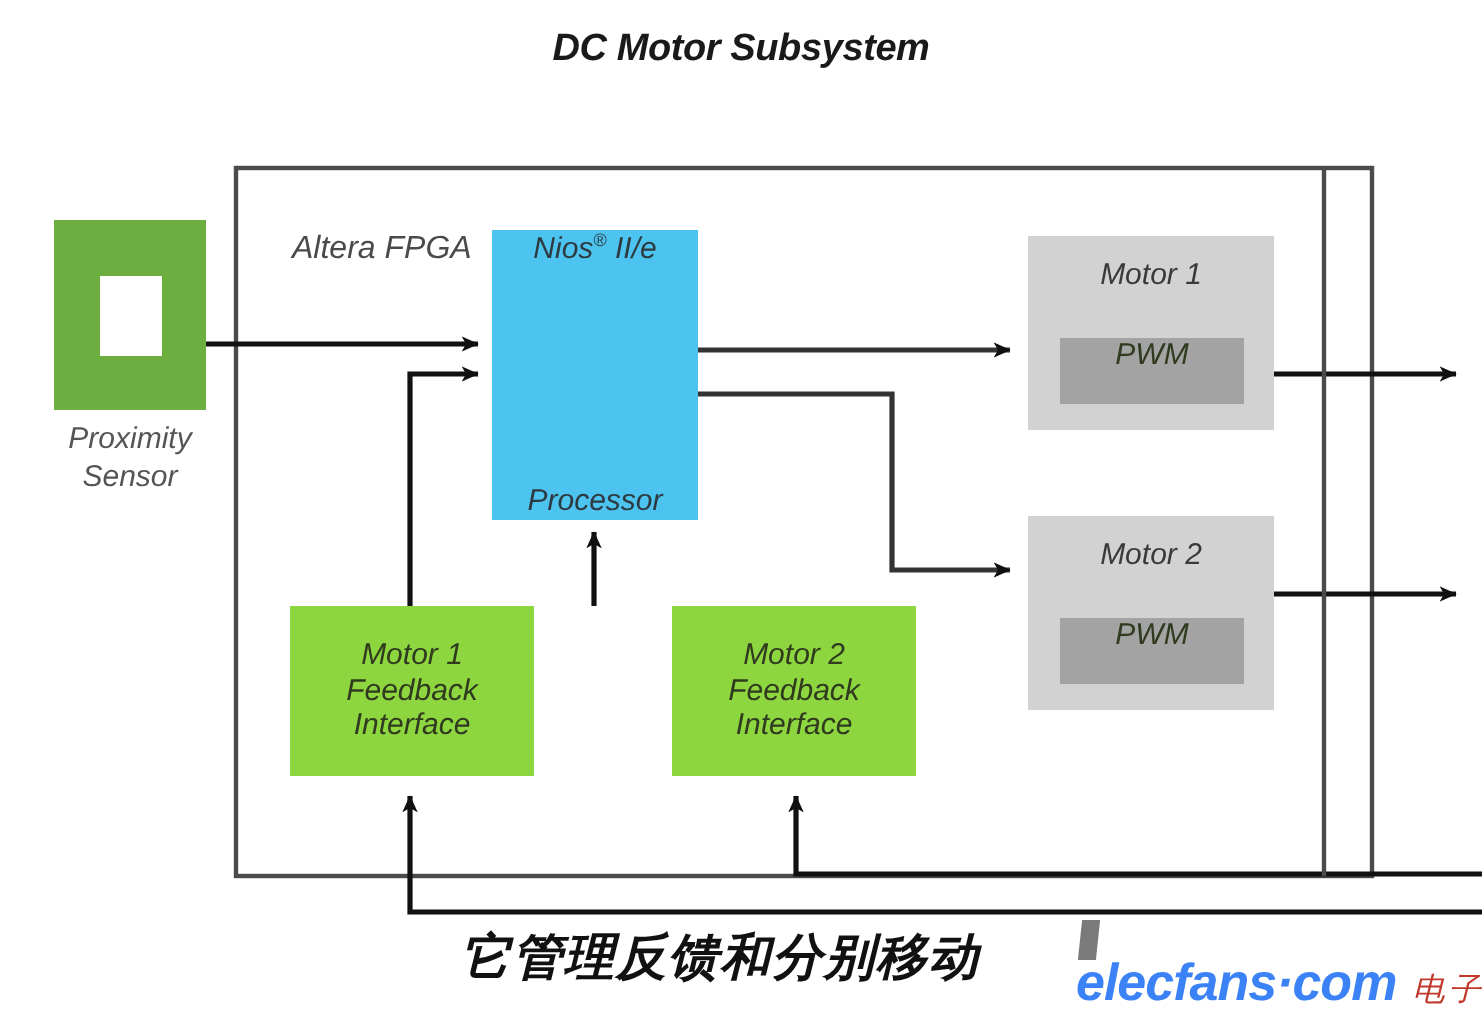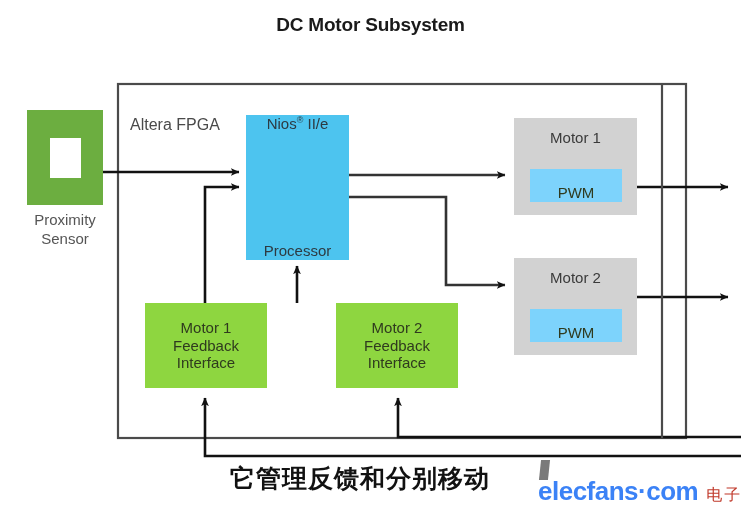--- a/index.html
+++ b/index.html
@@ -16,6 +16,7 @@
     height: 516px;
     background: #ffffff;
     overflow: hidden;
+    font-style: italic;
   }
 
   

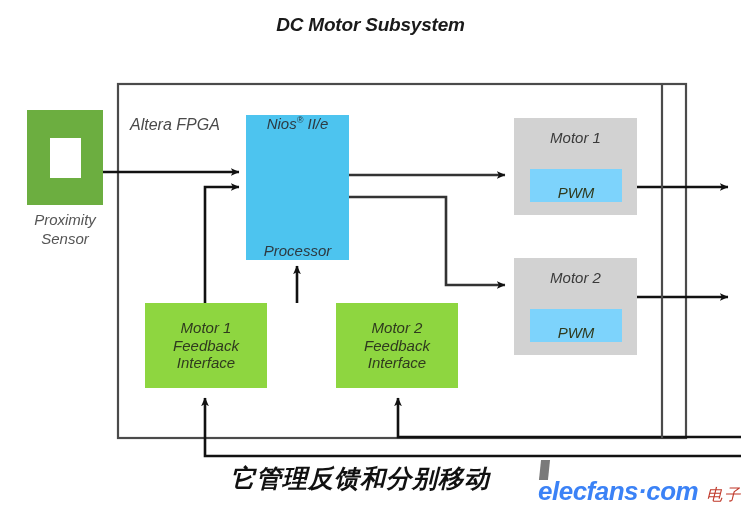--- a/index.html
+++ b/index.html
@@ -106,6 +106,7 @@
     position: absolute;
     font-size: 16px;
     color: #4a4a4a;
+    margin-left: 16px;
   }
 
   

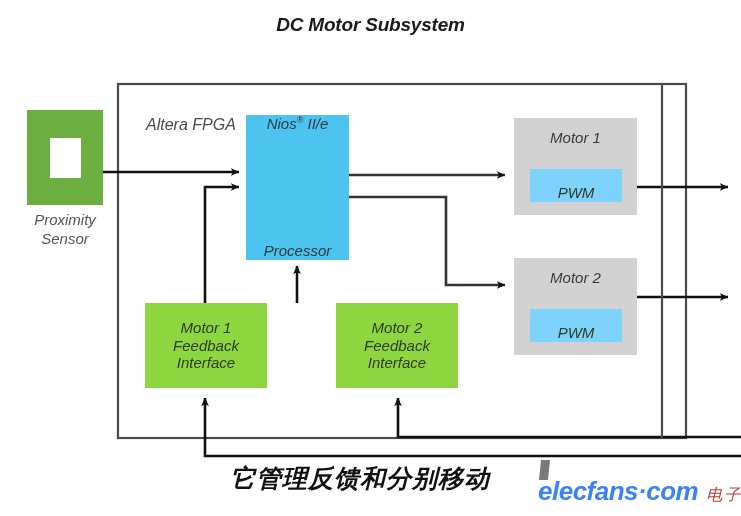--- a/index.html
+++ b/index.html
@@ -88,9 +88,9 @@
   }
   .pwm-box {
     position: absolute;
-    background: #7dd3fc;
+    background: #a3a3a3;
     display: flex;
-    align-items: flex-end;
+    align-items: flex-start;
     justify-content: center;
     font-size: 15px;
     color: #2f3a1e;

